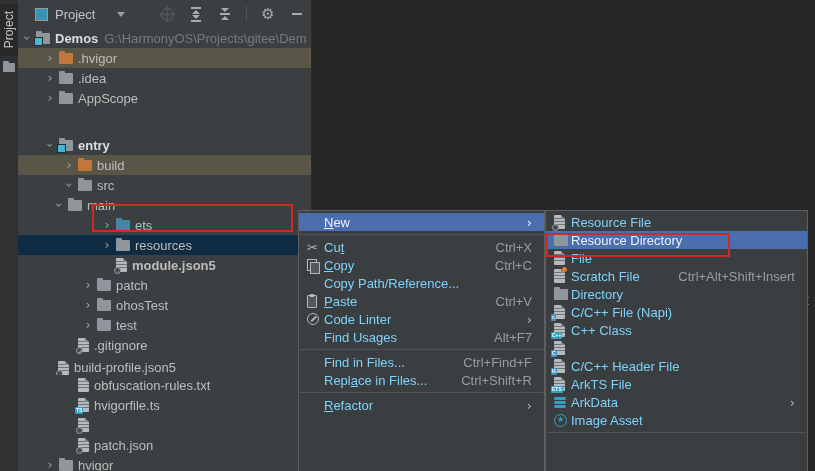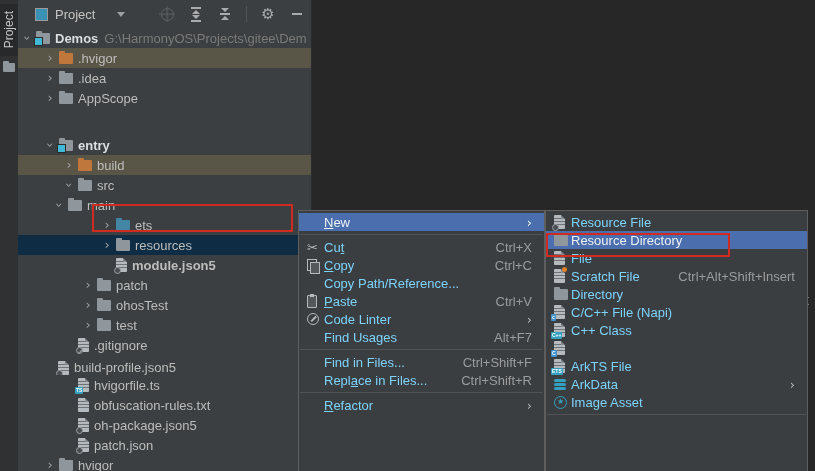--- a/index.html
+++ b/index.html
@@ -316,7 +316,7 @@
     <div class="mi">
       <span class="micon"></span>
       <span class="mlbl">Find in Files...</span>
-      <span class="msc">Ctrl+Shift+F</span>
+      <span class="msc">Ctrl+Find+F</span>
     </div>
     <div class="mi">
       <span class="micon"></span>

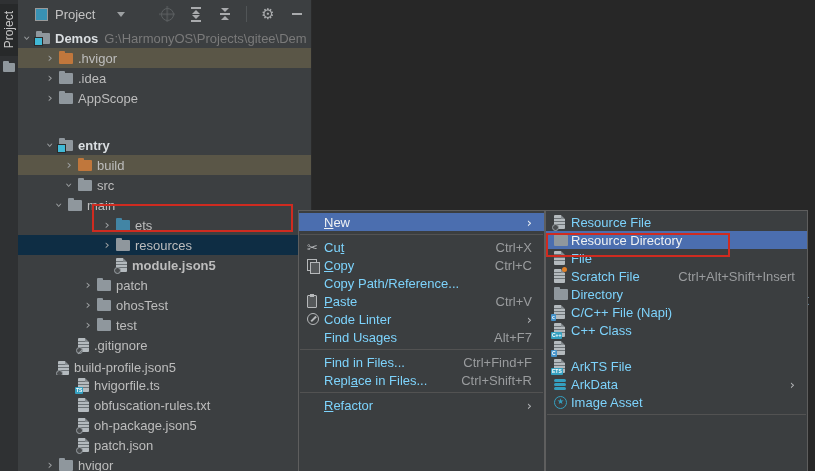--- a/index.html
+++ b/index.html
@@ -393,6 +393,14 @@
     <div class="mi">
       <span class="micon">
         <span class="icon i-page">
+          <span class="ov ov-badge bg-blue">H</span>
+        </span>
+      </span>
+      <span class="mlbl">C/C++ Header File</span>
+    </div>
+    <div class="mi">
+      <span class="micon">
+        <span class="icon i-page">
           <span class="ov ov-badge bg-teal">ETS</span>
         </span>
       </span>

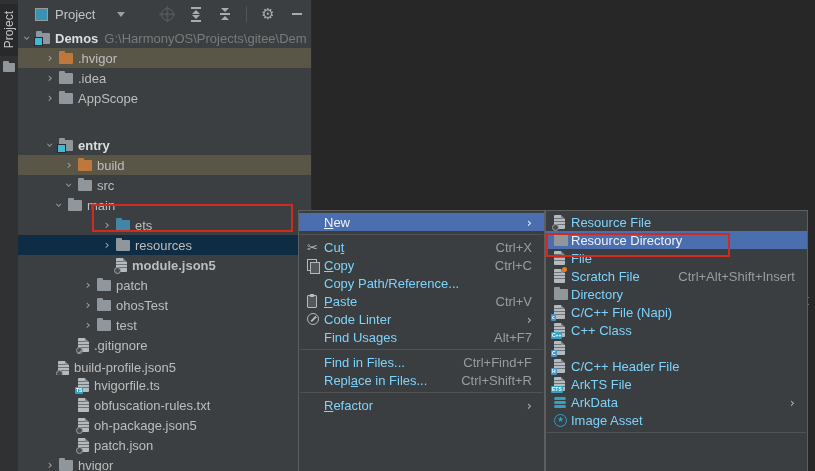--- a/index.html
+++ b/index.html
@@ -227,15 +227,15 @@
       </div>
       <div class="row" style="padding-left: 42px;">
         <span class="chev none">›</span>
-        <span class="icon i-page">
-          <span class="ov ov-badge bg-teal">TS</span>
-        </span>
-        <span class="lbl">hvigorfile.ts</span>
-      </div>
-      <div class="row" style="padding-left: 42px;">
-        <span class="chev none">›</span>
         <span class="icon i-page"></span>
         <span class="lbl">obfuscation-rules.txt</span>
+      </div>
+      <div class="row" style="padding-left: 42px;">
+        <span class="chev none">›</span>
+        <span class="icon i-page">
+          <span class="ov ov-badge bg-teal">TS</span>
+        </span>
+        <span class="lbl">hvigorfile.ts</span>
       </div>
       <div class="row" style="padding-left: 42px;">
         <span class="chev none">›</span>

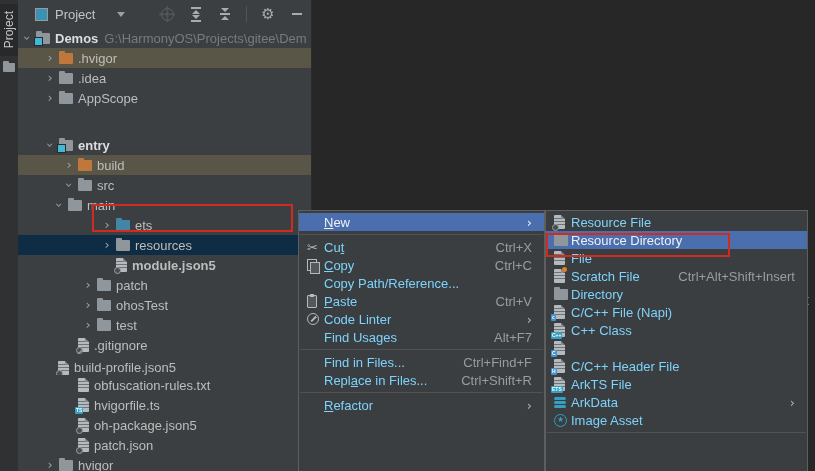--- a/index.html
+++ b/index.html
@@ -242,7 +242,6 @@
         <span class="icon i-page">
           <span class="ov ov-gear"></span>
         </span>
-        <span class="lbl">oh-package.json5</span>
       </div>
       <div class="row" style="padding-left: 42px;">
         <span class="chev none">›</span>

